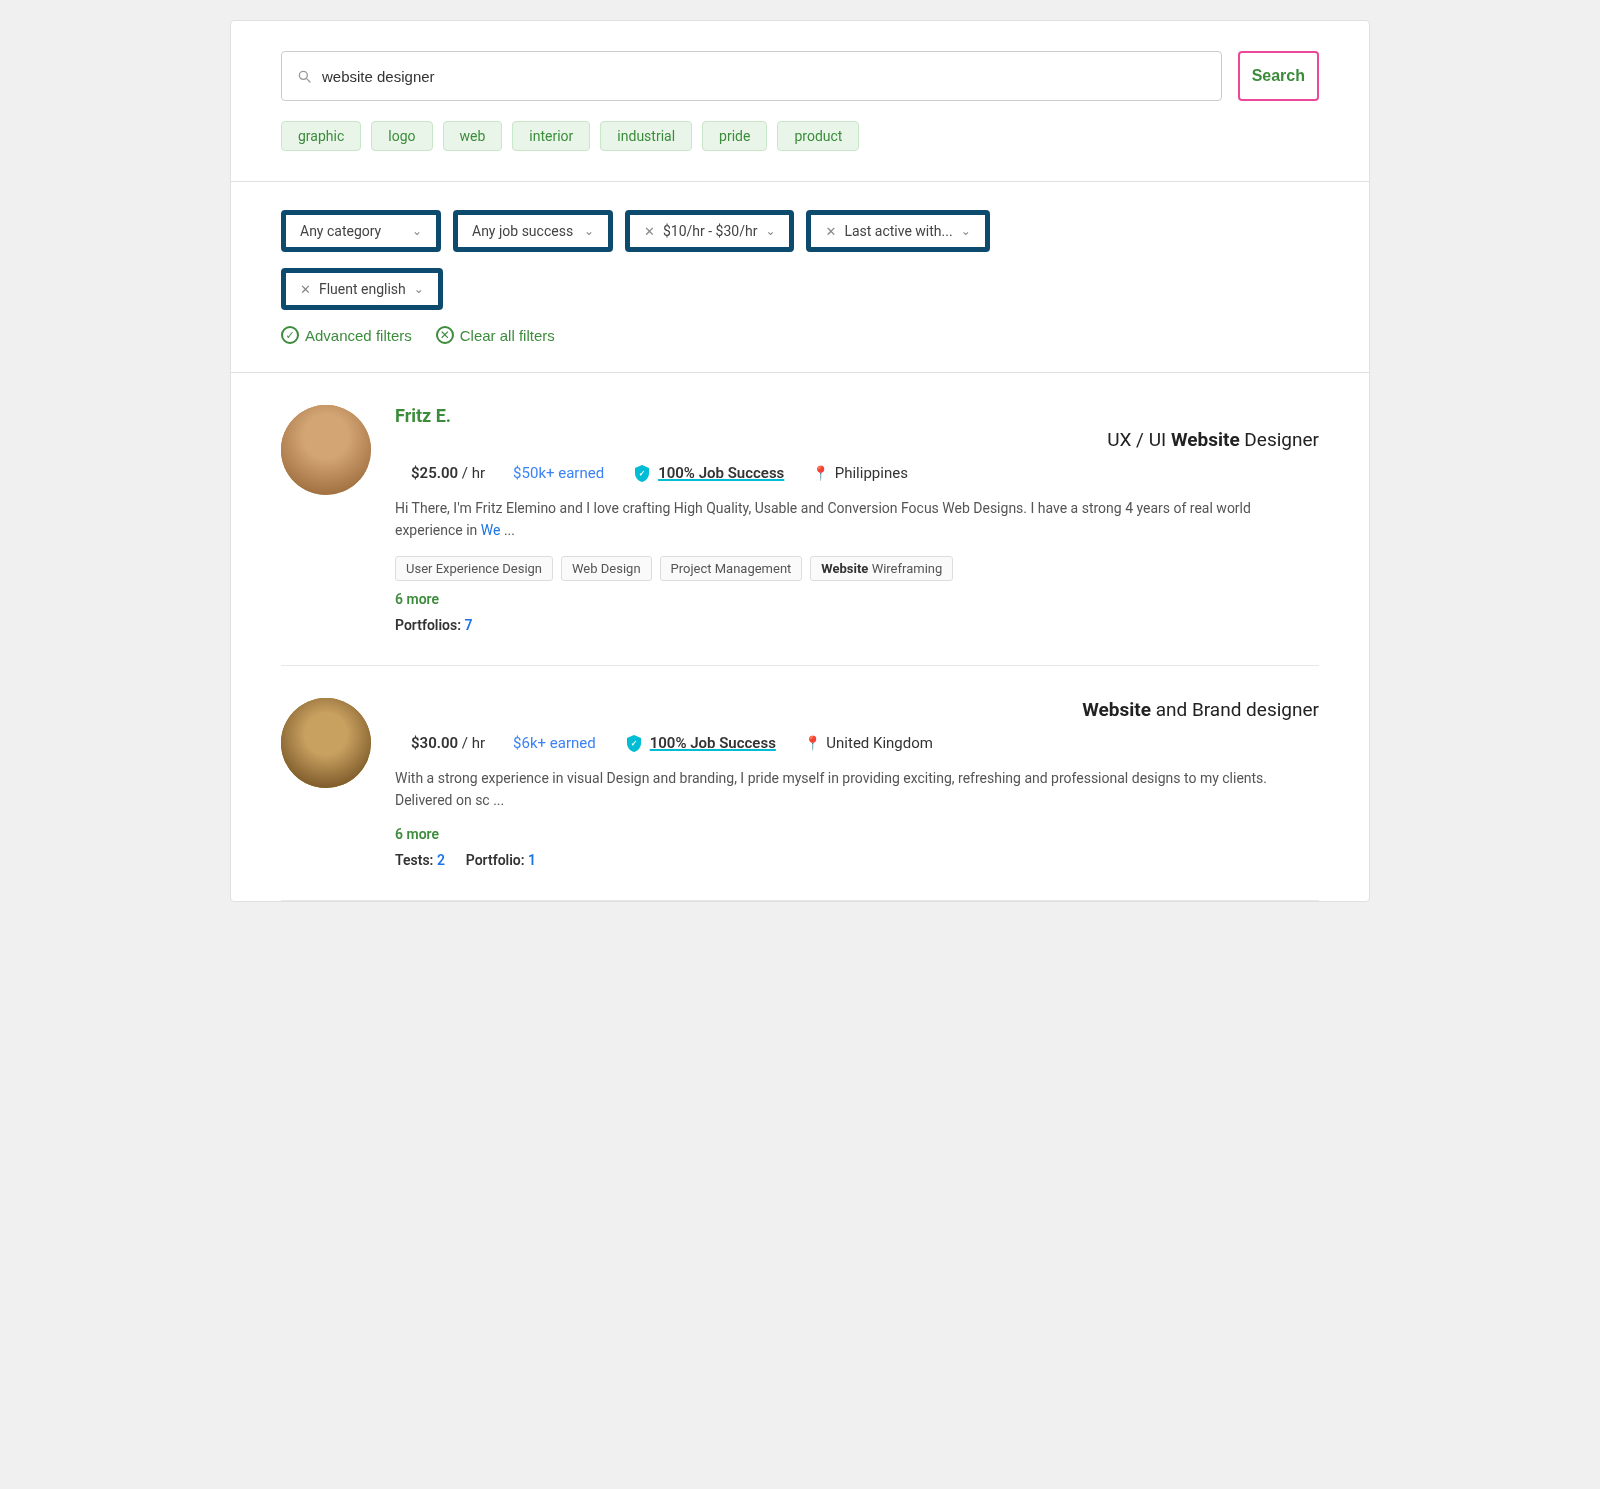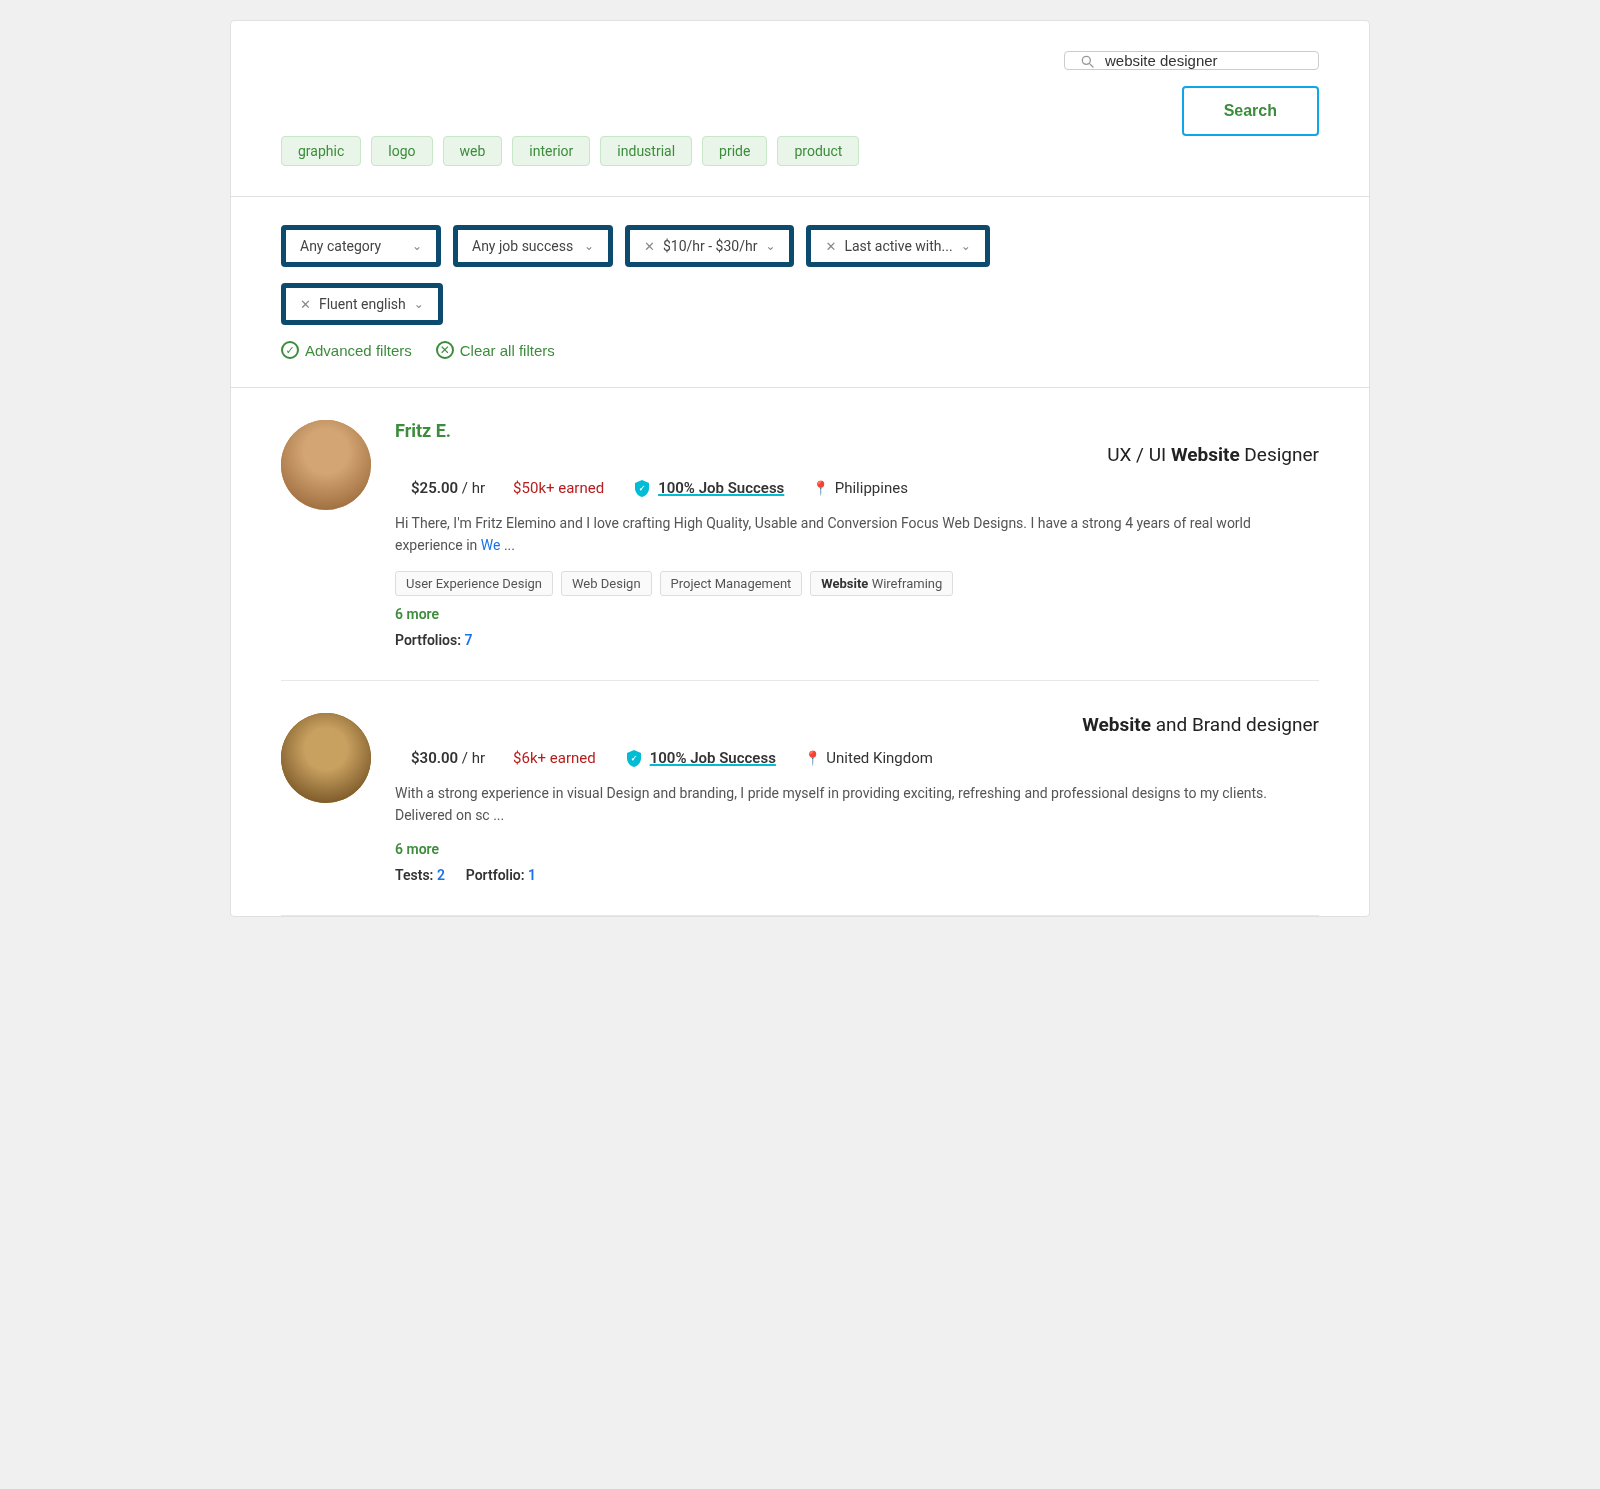--- a/index.html
+++ b/index.html
@@ -24,9 +24,9 @@
     }
     .search-row {
       display: flex;
-      align-items: flex-end;
+      align-items: flex-start;
       gap: 16px;
-      flex-direction: column;
+      margin-bottom: 20px;
     }
     .search-input-wrapper {
       flex: 1;

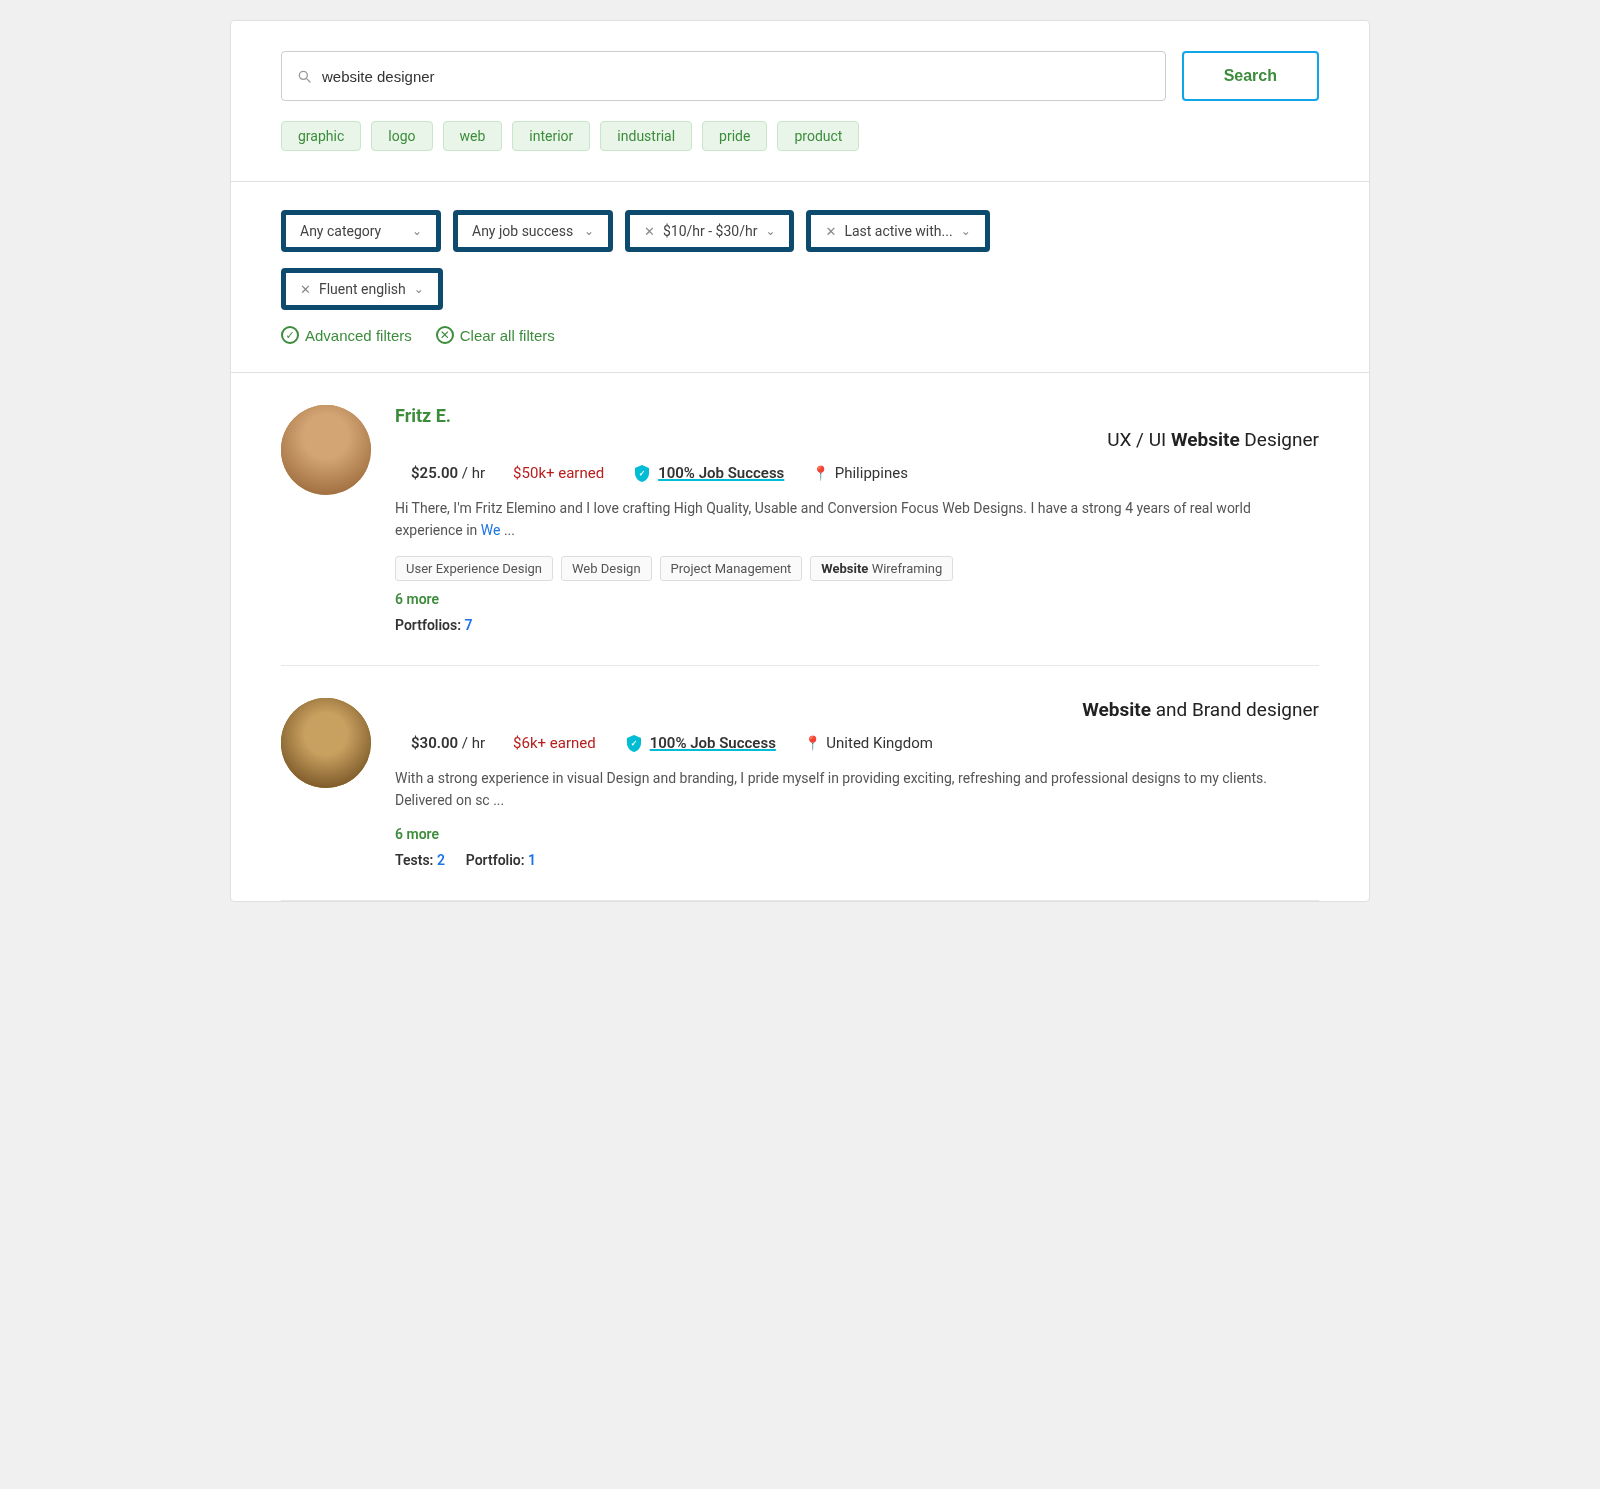--- a/index.html
+++ b/index.html
@@ -53,12 +53,12 @@
       background: transparent;
     }
     .search-button {
-      border: 2px solid #0ea5e9;
+      border: 2px solid #ec4899;
       background: #fff;
       color: #3c8c3c;
       font-size: 16px;
       font-weight: 600;
-      padding: 0 40px;
+      padding: 0 12px;
       height: 50px;
       border-radius: 4px;
       cursor: pointer;

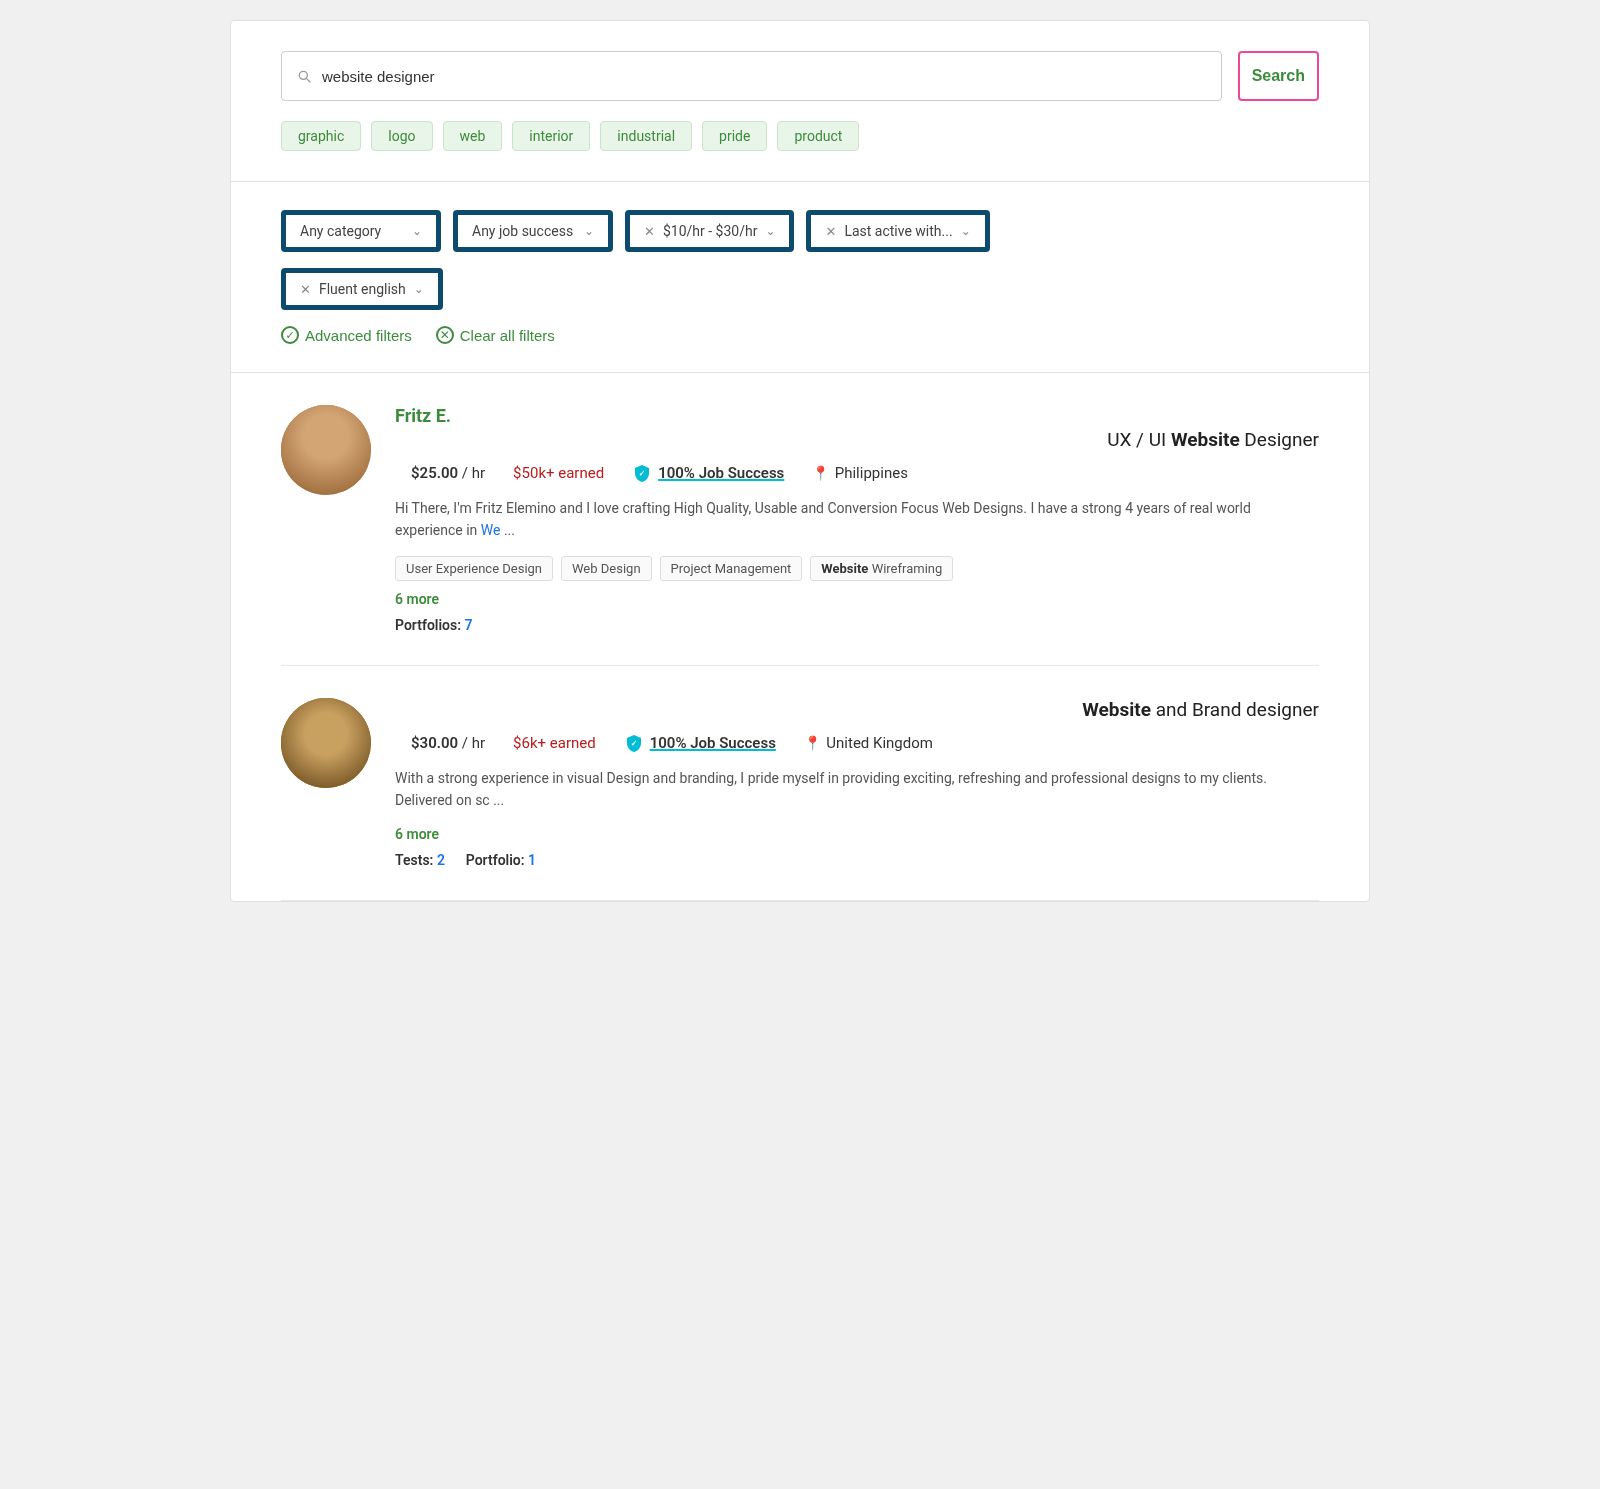--- a/index.html
+++ b/index.html
@@ -218,7 +218,7 @@
     .rate strong { font-weight: 600; }
     .earned {
       font-size: 15px;
-      color: #b91c1c;
+      color: #3b82f6;
       text-align: center;
     }
     .job-success {

